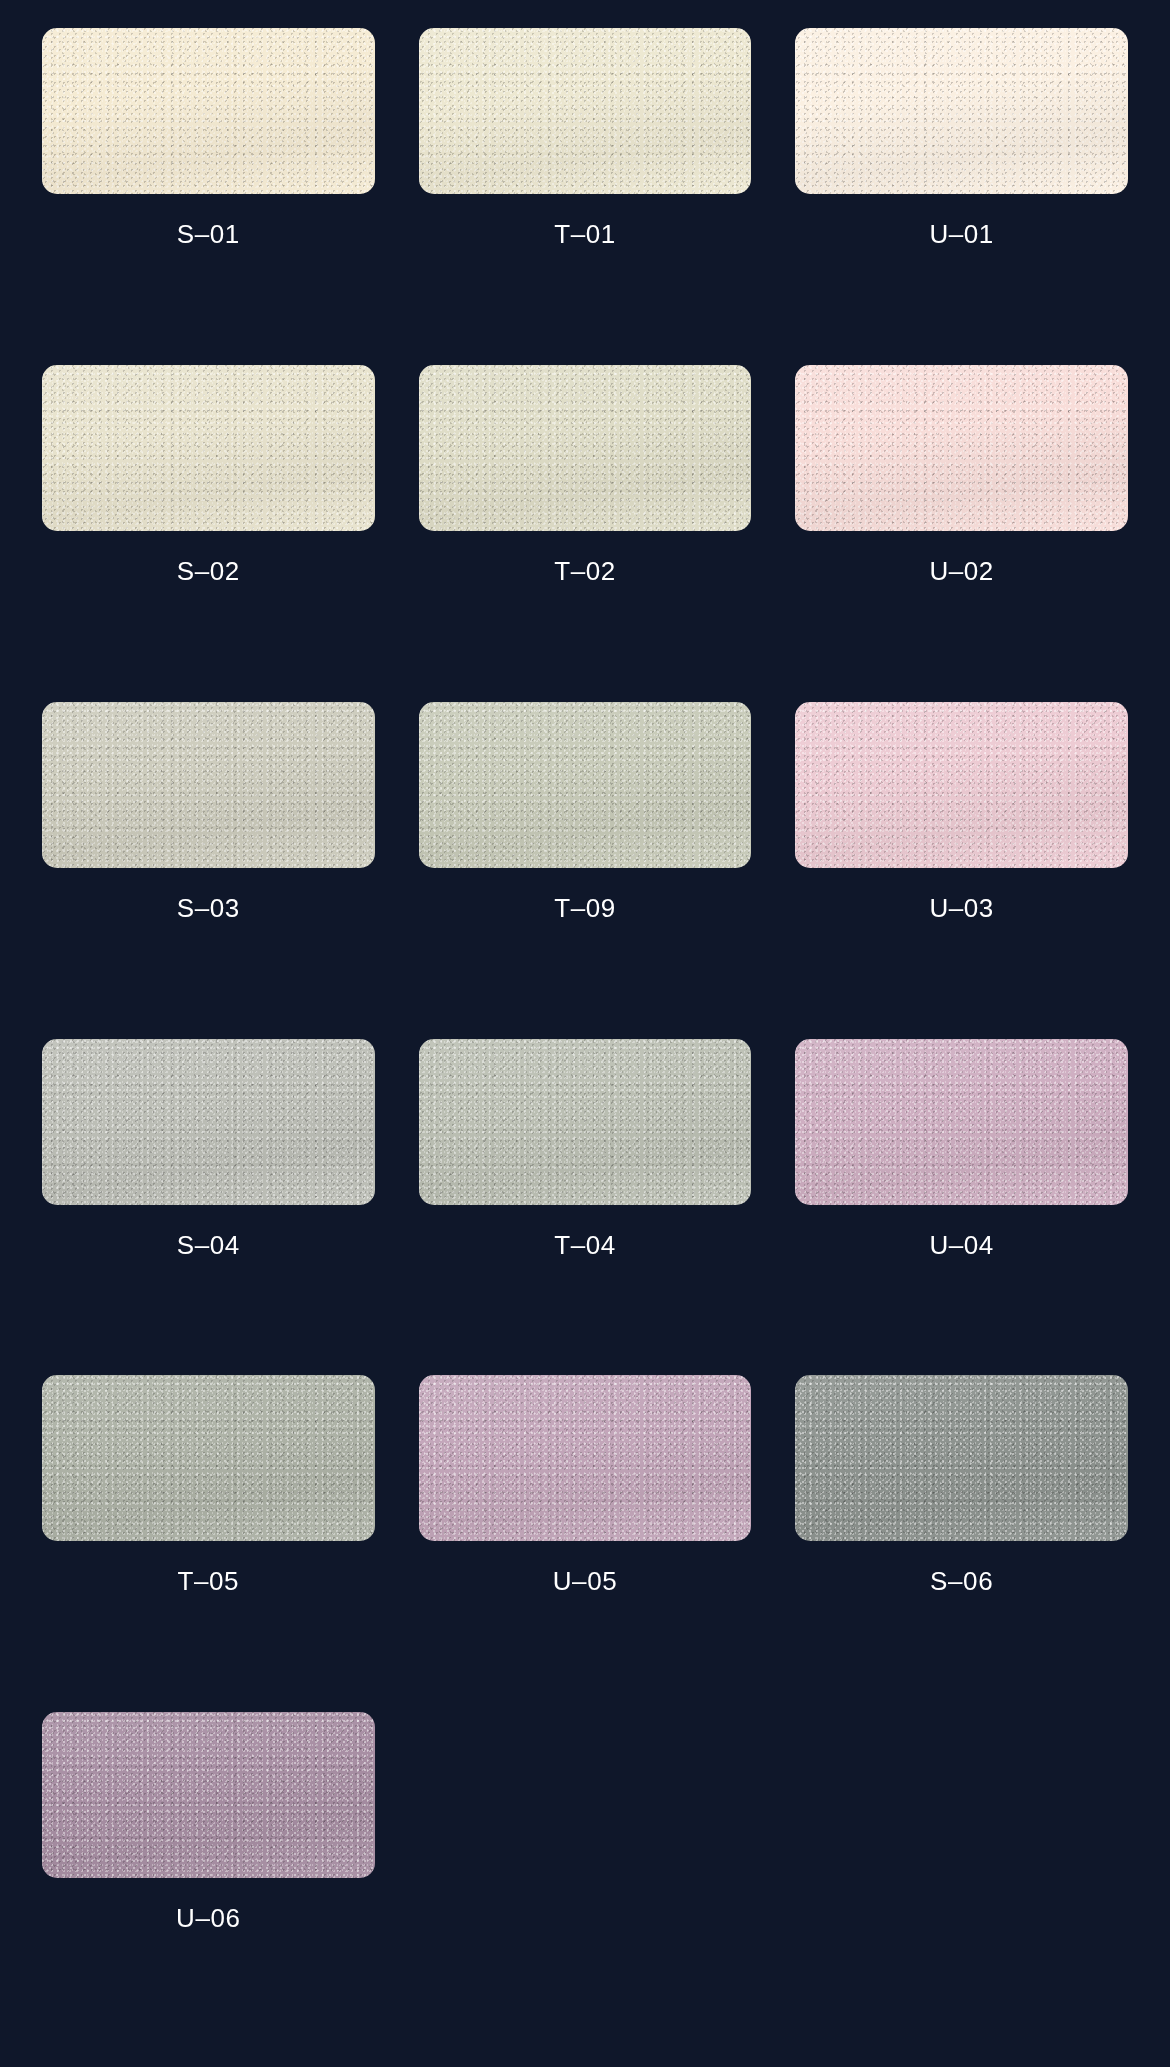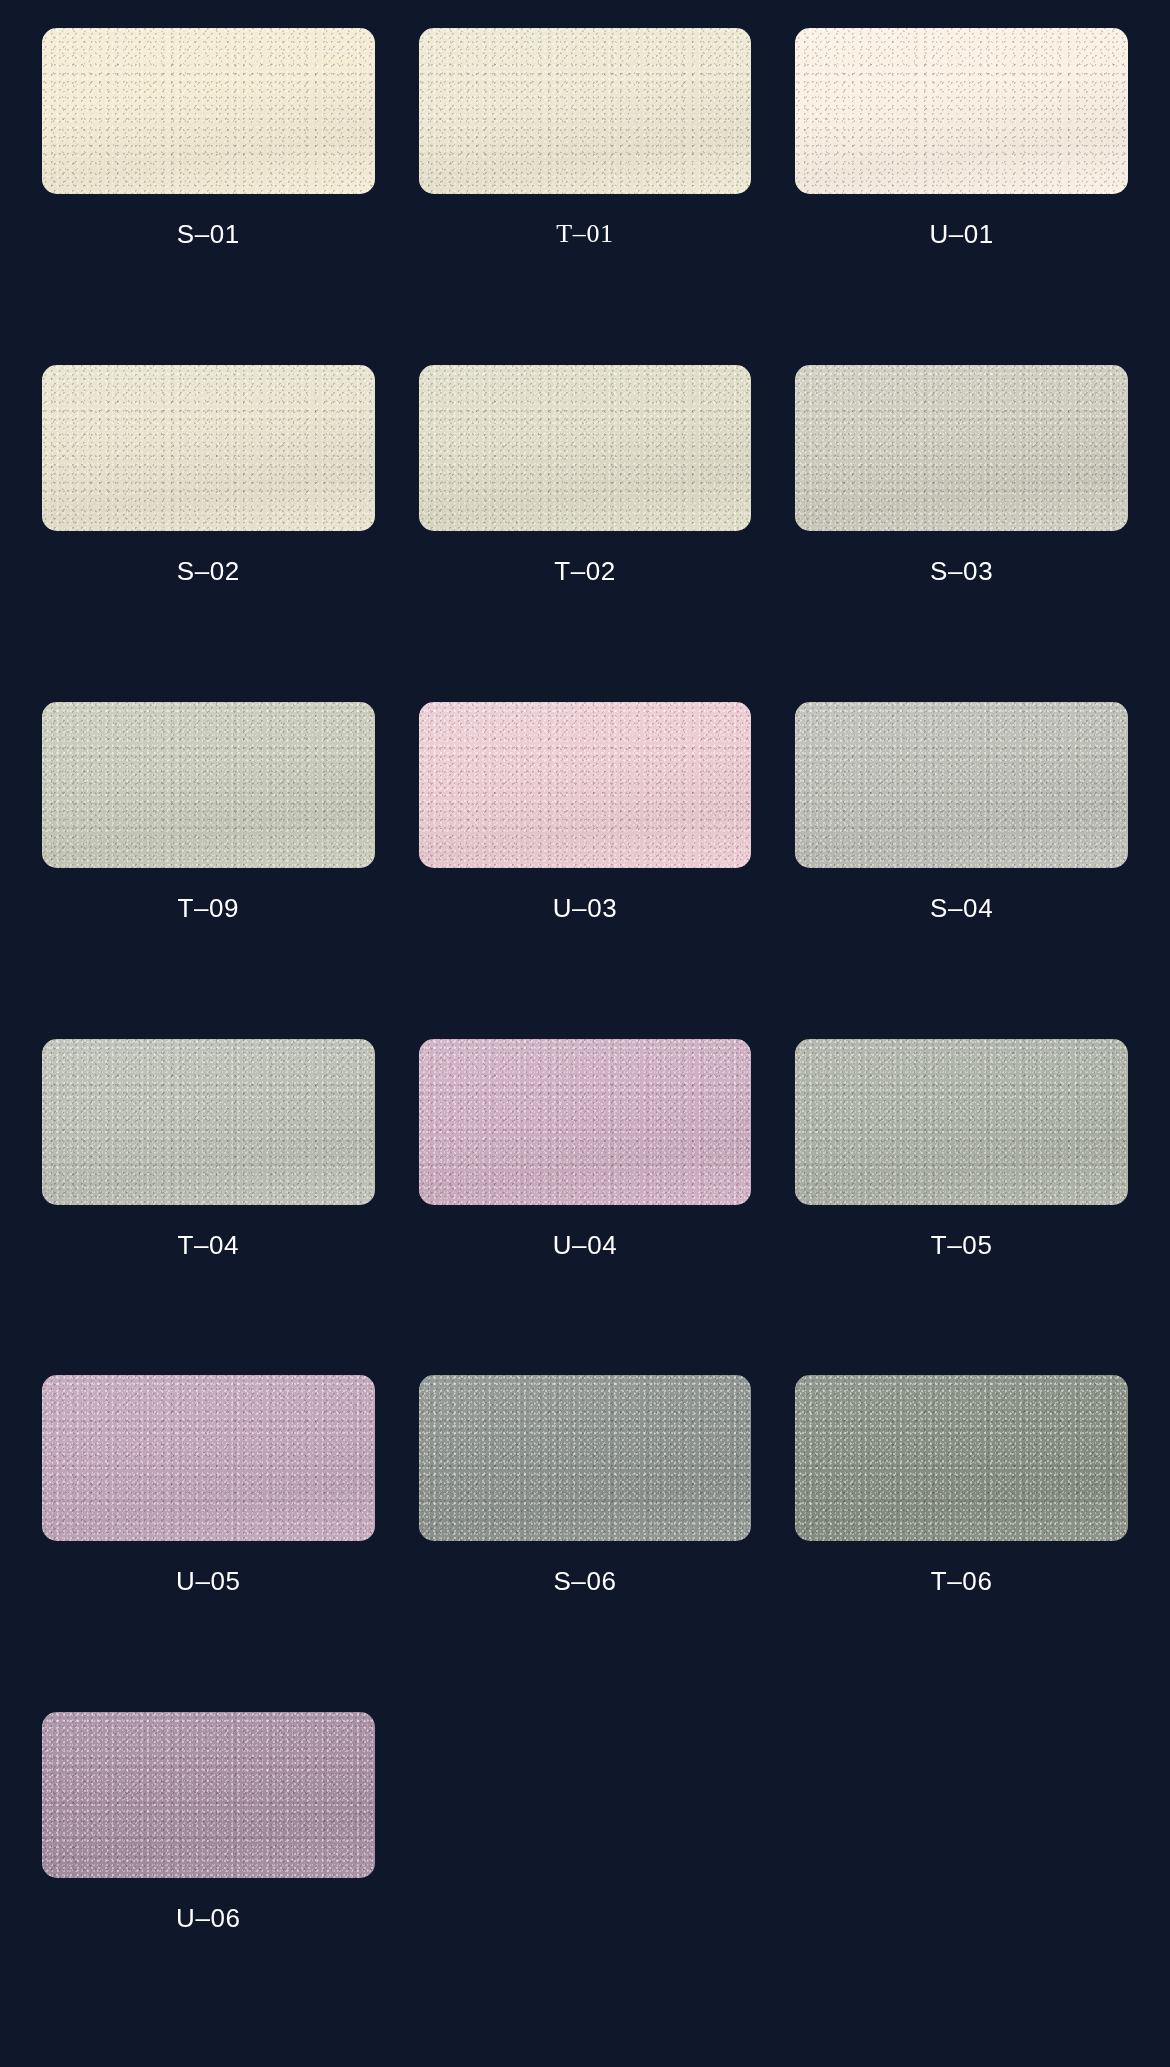--- a/index.html
+++ b/index.html
@@ -97,7 +97,7 @@
     </div>
     <div class="swatch-cell">
       <div class="swatch-chip" style="background-color: rgb(237, 232, 209); border-radius: 15px;"></div>
-      <div class="swatch-label" style="color: rgb(255, 255, 255); font-family: Liberation Serif, serif;">T–01</div>
+      <div class="swatch-label" style="color: rgb(255, 255, 255);">T–01</div>
     </div>
     <div class="swatch-cell">
       <div class="swatch-chip" style="background-color: rgb(251, 240, 226); border-radius: 15px;"></div>

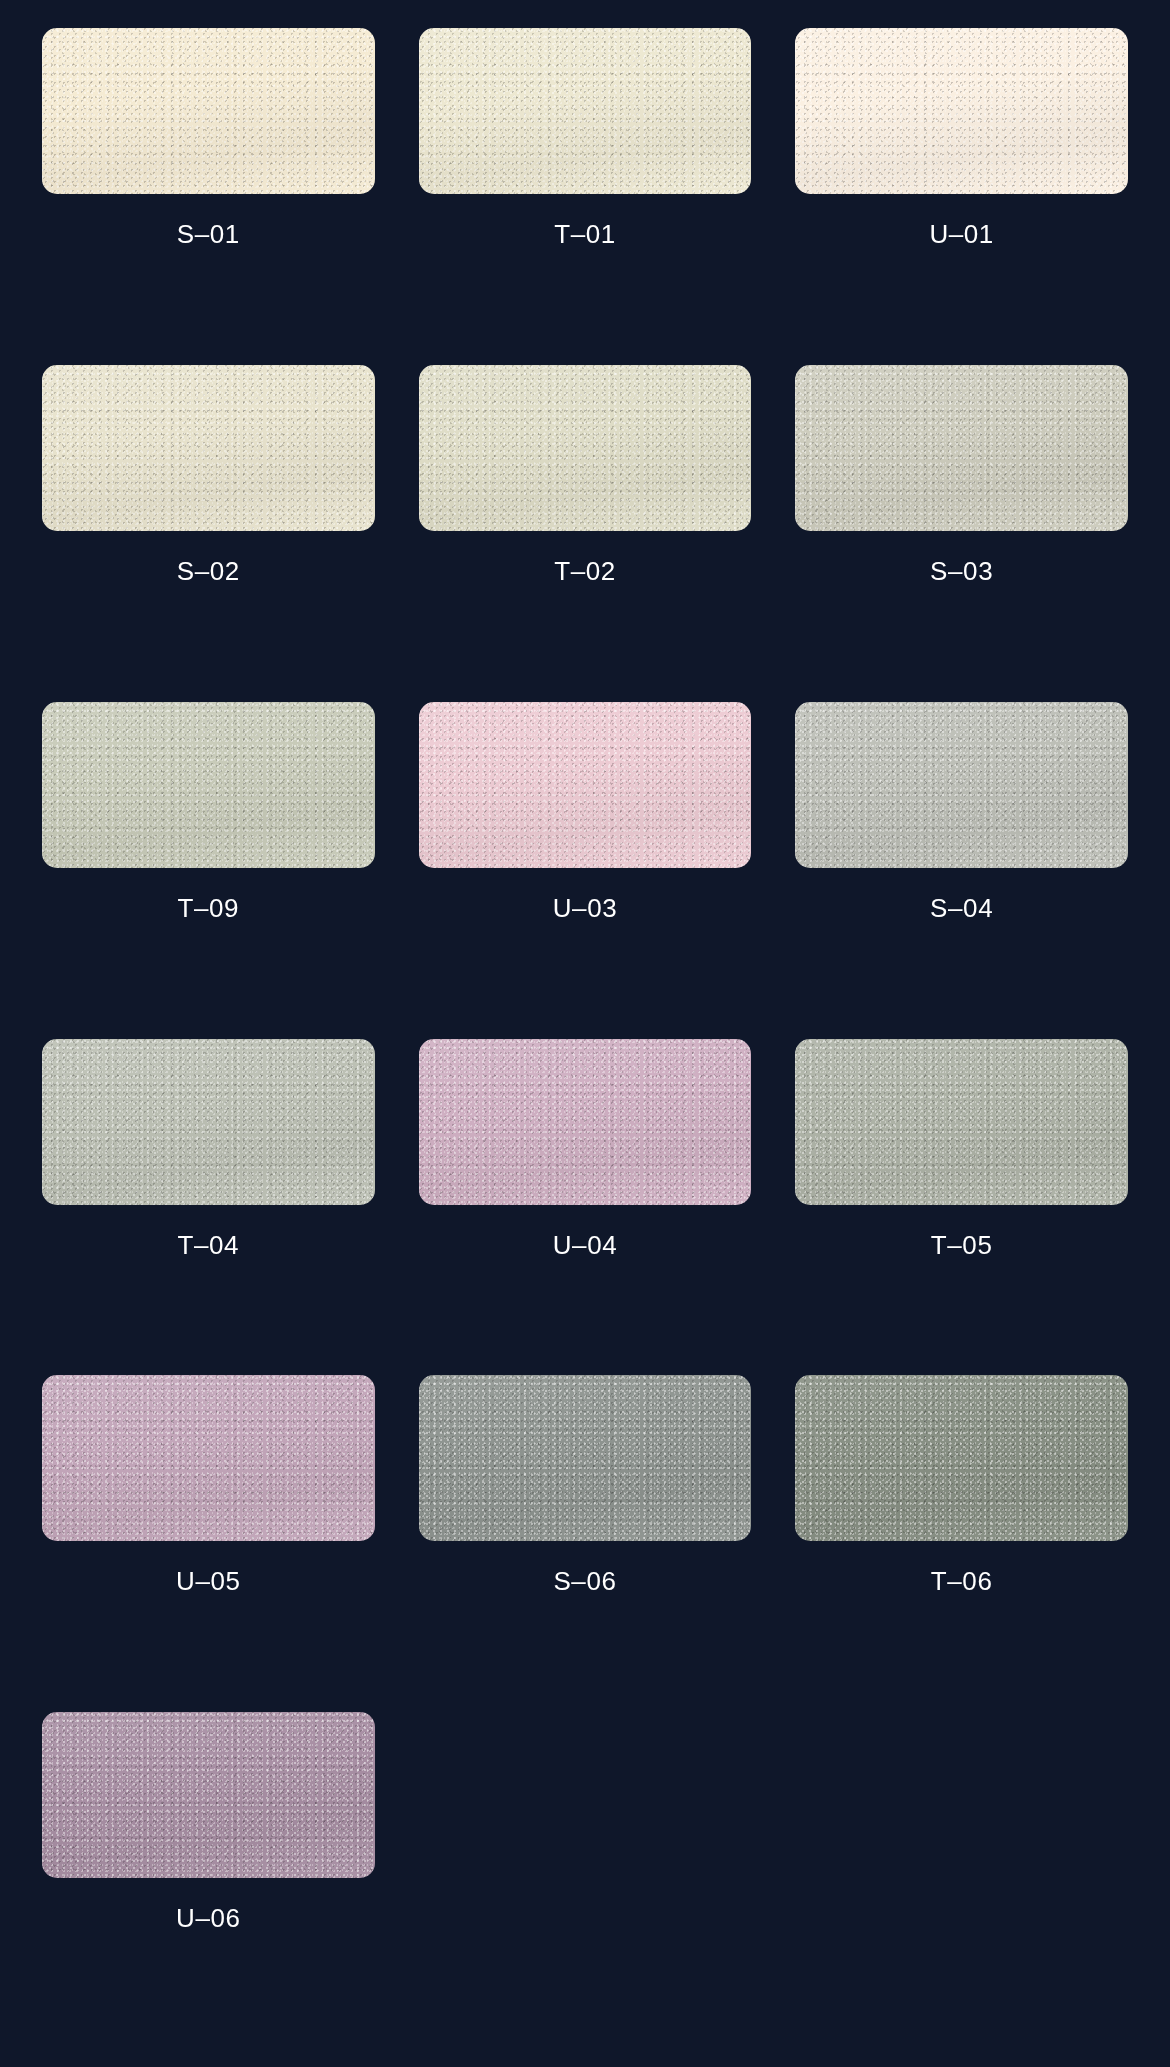--- a/index.html
+++ b/index.html
@@ -112,6 +112,10 @@
       <div class="swatch-label" style="color: rgb(255, 255, 255); text-align: center;">T–02</div>
     </div>
     <div class="swatch-cell">
+      <div class="swatch-chip" style="background-color: rgb(248, 221, 217); border-radius: 15px;"></div>
+      <div class="swatch-label" style="color: rgb(255, 255, 255);">U–02</div>
+    </div>
+    <div class="swatch-cell">
       <div class="swatch-chip" style="background-color: rgb(205, 204, 189); border-radius: 15px;"></div>
       <div class="swatch-label" style="color: rgb(255, 255, 255);">S–03</div>
     </div>

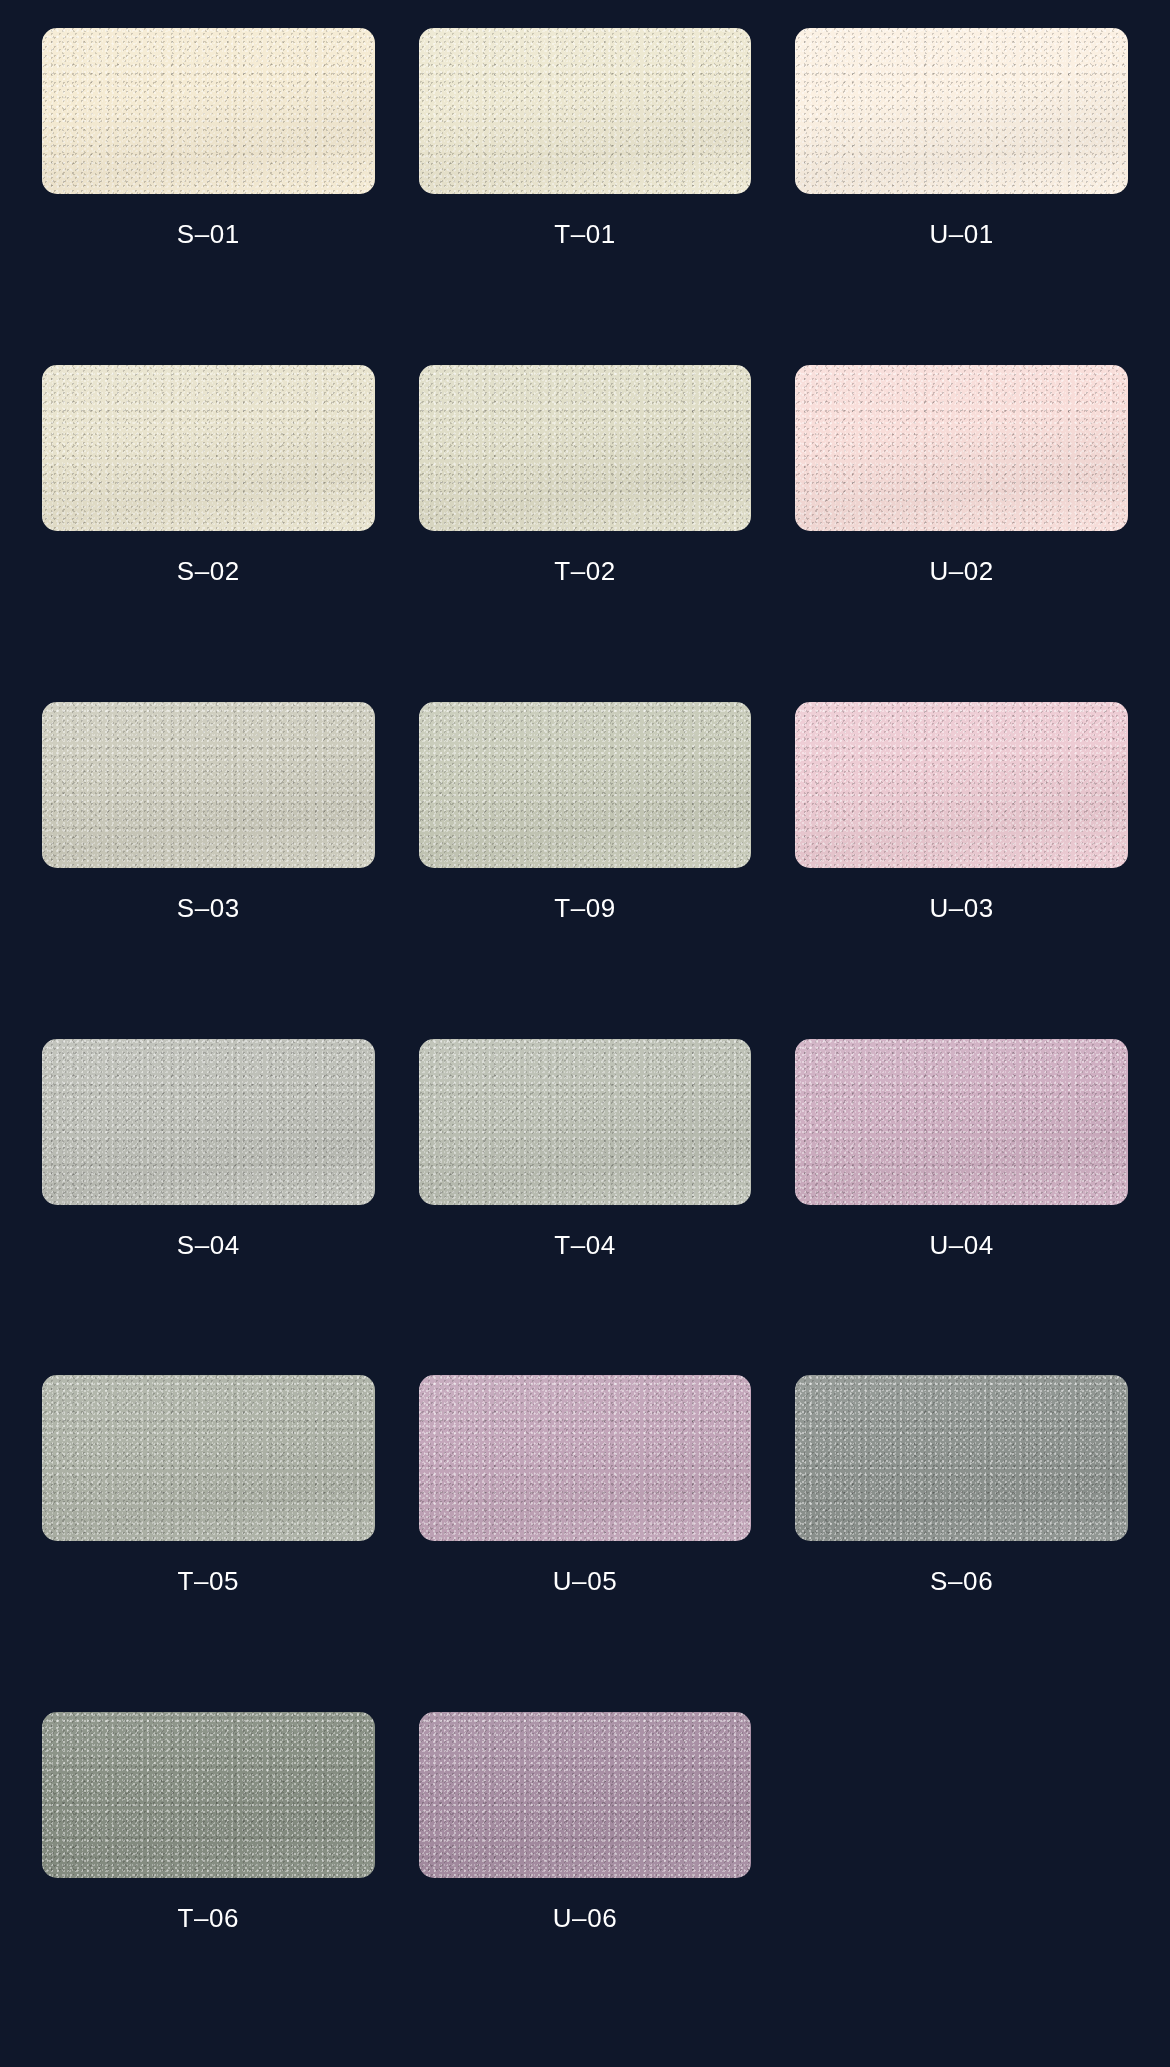--- a/index.html
+++ b/index.html
@@ -152,10 +152,6 @@
       <div class="swatch-label" style="color: rgb(255, 255, 255);">S–06</div>
     </div>
     <div class="swatch-cell">
-      <div class="swatch-chip" style="background-color: rgb(136, 144, 132); border-radius: 15px;"></div>
-      <div class="swatch-label" style="color: rgb(255, 255, 255);">T–06</div>
-    </div>
-    <div class="swatch-cell">
       <div class="swatch-chip" style="background-color: rgb(168, 143, 164); border-radius: 15px;"></div>
       <div class="swatch-label" style="color: rgb(255, 255, 255);">U–06</div>
     </div>

